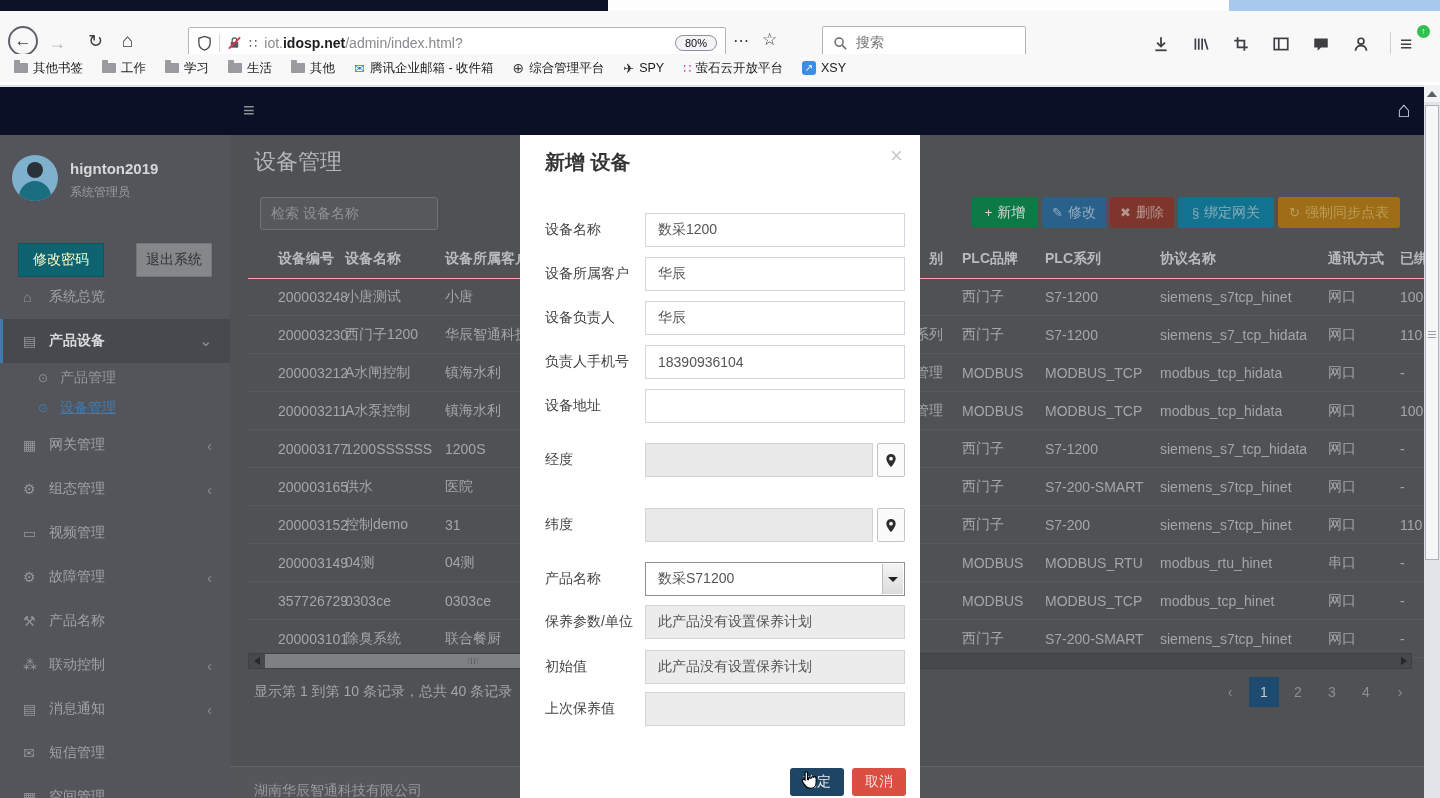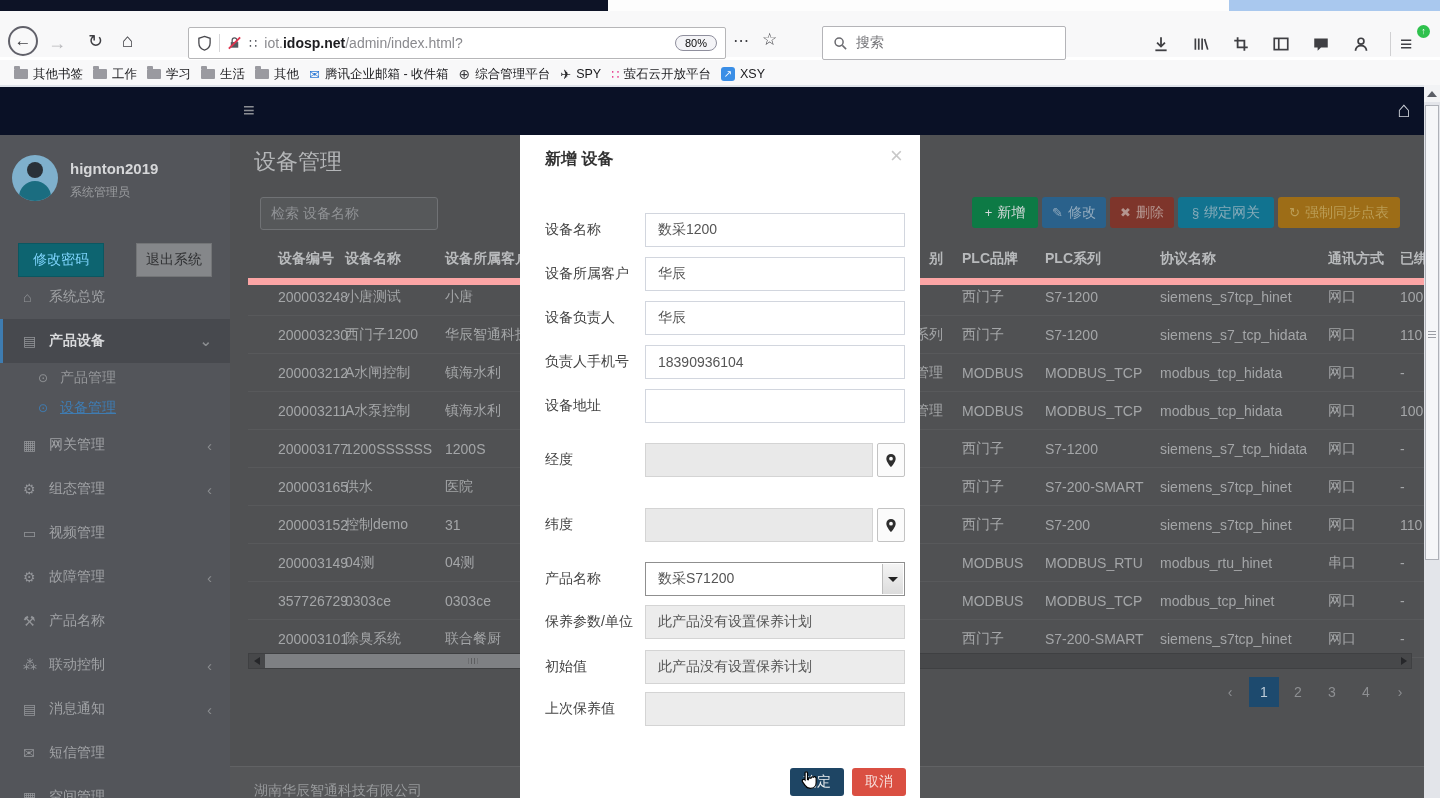--- a/index.html
+++ b/index.html
@@ -25,7 +25,7 @@
   #perm-icon{color:#55585e;font-size:13px;}
   #btn-overflow{left:733px;top:22px;font-size:16px;letter-spacing:1px;}
   #btn-star{left:762px;top:20px;font-size:17px;}
-  #searchbox{left:822px;top:15px;width:244px;height:34px;background:#fff;border:1px solid #b4b4b8;border-radius:2px;box-sizing:border-box;display:flex;align-items:center;padding:0 10px;gap:8px;}
+  #searchbox{left:822px;top:15px;width:204px;height:34px;background:#fff;border:1px solid #b4b4b8;border-radius:2px;box-sizing:border-box;display:flex;align-items:center;padding:0 10px;gap:8px;}
   #searchbox .ph{color:#757579;font-size:14px;}
   .chromeicon{width:18px;height:18px;}
   #ic-download{left:1152px;top:24px;}

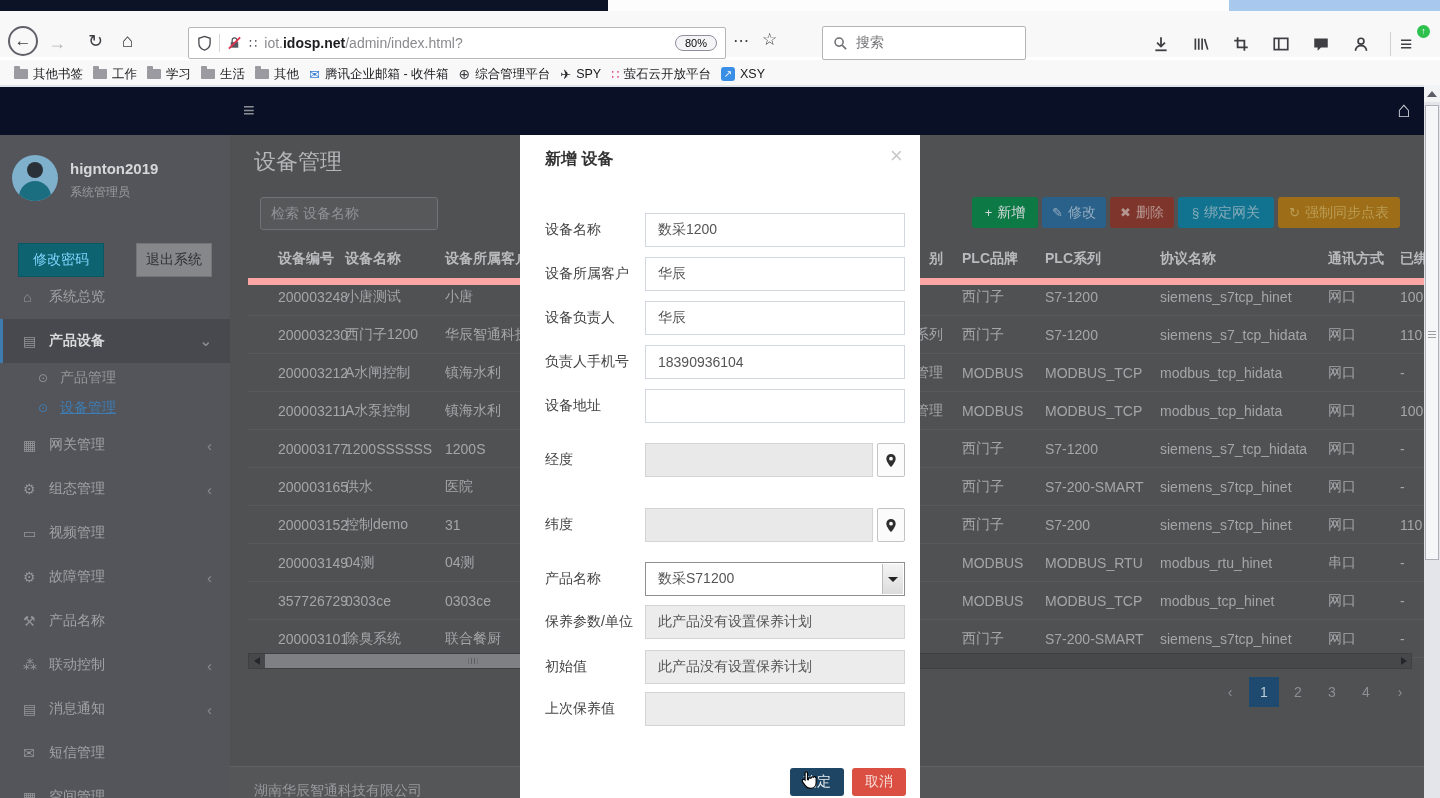--- a/index.html
+++ b/index.html
@@ -37,7 +37,7 @@
   #chrome-sep{left:1390px;top:21px;width:1px;height:24px;background:#d0d0d2;}
   #btn-menu{left:1400px;top:21px;font-size:21px;color:#3f3f44;}
   #menu-badge{left:1417px;top:14px;width:13px;height:13px;border-radius:50%;background:#2fc14d;color:#fff;font-size:9px;line-height:13px;text-align:center;font-weight:bold;}
-  #bookmarksbar{left:0;top:60px;width:1440px;height:28px;background:#f8f8f9;display:flex;align-items:center;padding-left:14px;gap:10px;box-sizing:border-box;}
+  #bookmarksbar{left:0;top:54px;width:1440px;height:28px;background:#f8f8f9;display:flex;align-items:center;padding-left:14px;gap:19px;box-sizing:border-box;}
   .bm{display:flex;align-items:center;gap:5px;font-size:12.5px;color:#1a1a1d;white-space:nowrap;}
   .bm-folder{width:14px;height:10px;background:#9a9aa0;border-radius:1px;position:relative;}
   .bm-folder::before{content:"";position:absolute;left:0;top:-3px;width:6px;height:3px;background:#9a9aa0;border-radius:1px 1px 0 0;}

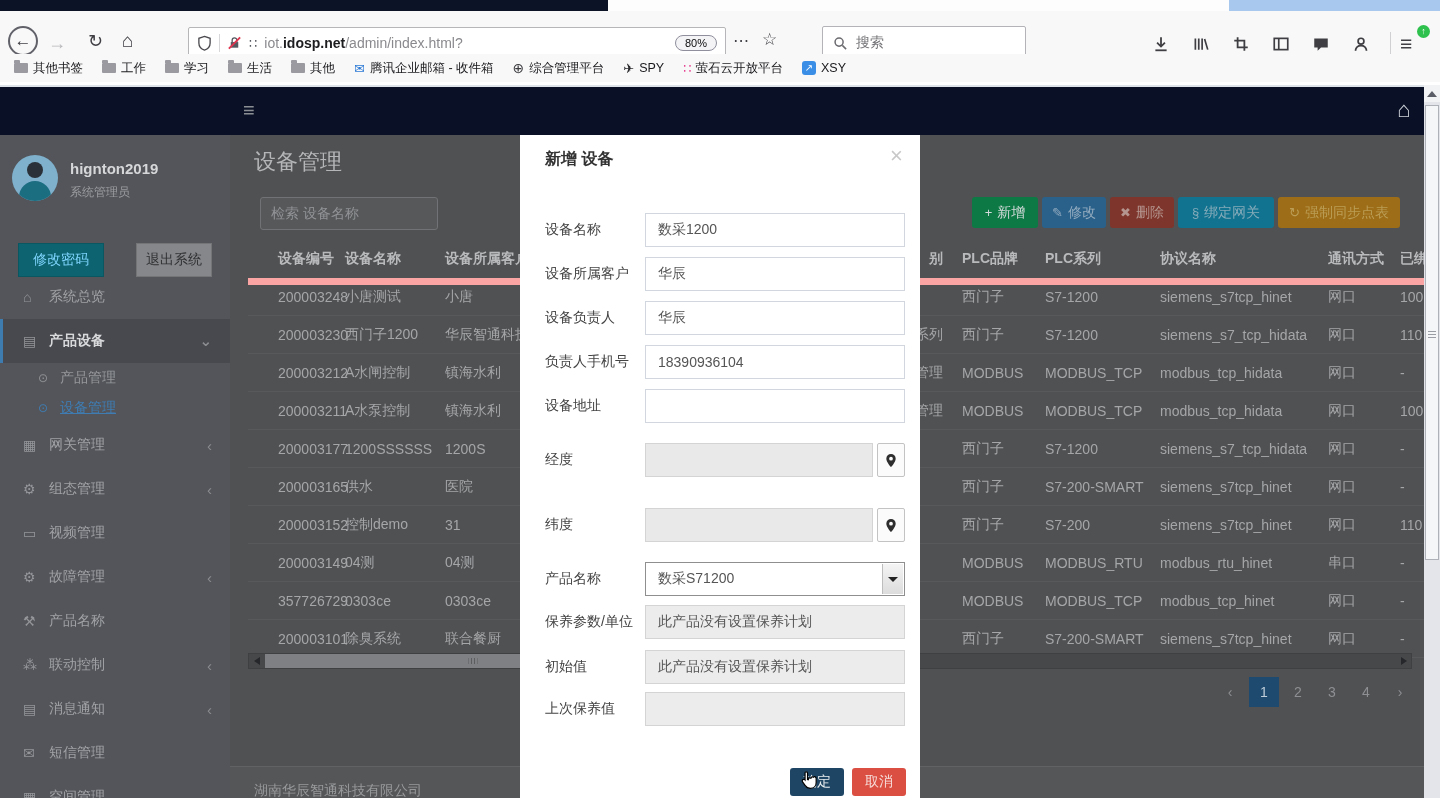--- a/index.html
+++ b/index.html
@@ -114,7 +114,7 @@
 
   
   #modal{left:520px;top:50px;width:400px;height:663px;background:#fff;z-index:10;}
-  #modal-title{left:25px;top:14px;font-size:16px;font-weight:bold;color:#333;}
+  #modal-title{left:25px;top:14px;font-size:20px;font-weight:bold;color:#333;}
   #modal-close{left:370px;top:8px;font-size:22px;color:#c8c8c8;}
   .frow{position:absolute;left:0;width:400px;height:34px;}
   .flabel{position:absolute;left:25px;top:8px;font-size:14px;color:#444;white-space:nowrap;}

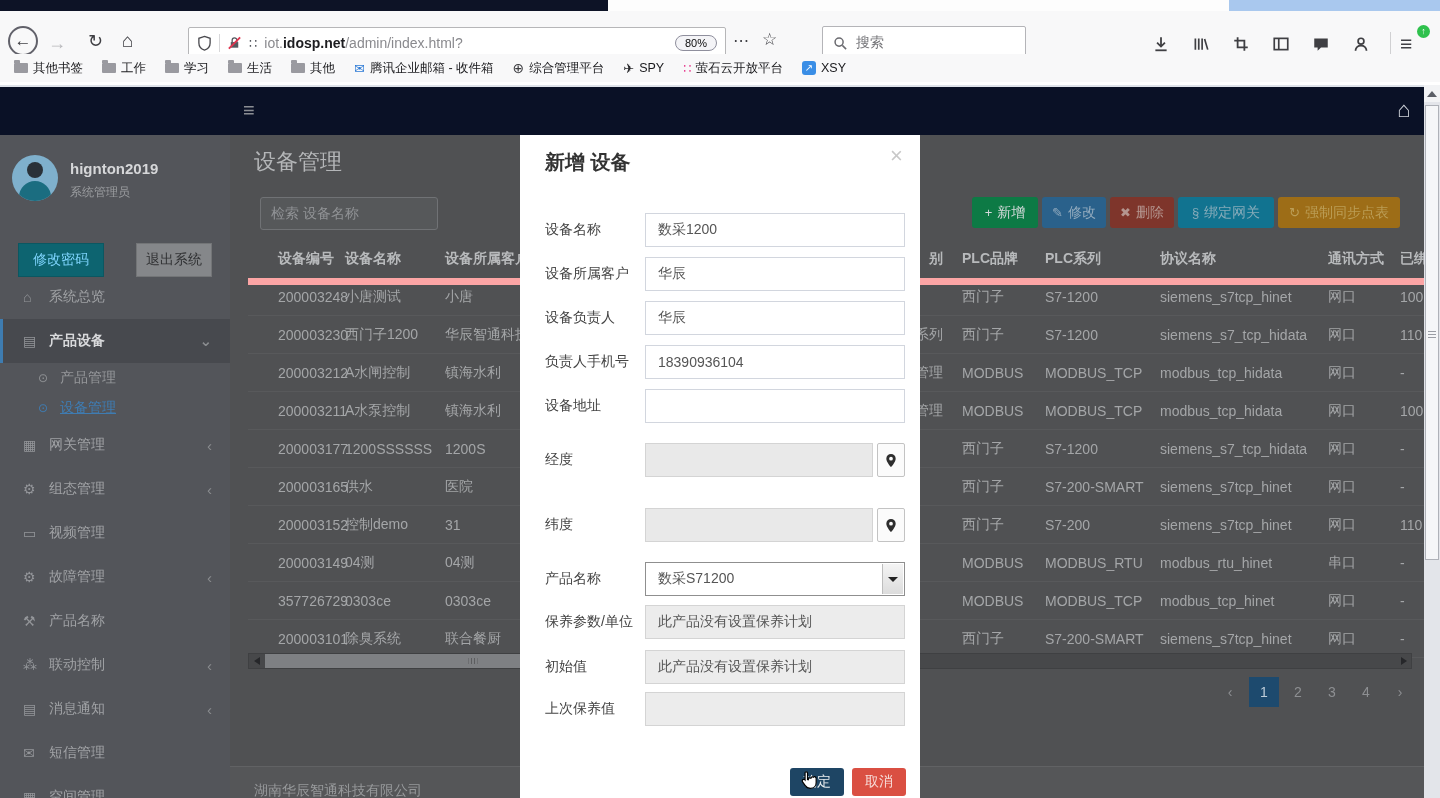--- a/index.html
+++ b/index.html
@@ -60,7 +60,7 @@
   #avatar::after{content:"";position:absolute;left:7px;top:26px;width:32px;height:20px;border-radius:16px 16px 0 0;background:#1b6d80;}
   #user-name{left:70px;top:25px;font-size:15px;font-weight:bold;color:#d6d7d9;}
   #user-role{left:70px;top:49px;font-size:12px;color:#9b9da0;}
-  #btn-passwd{left:18px;top:108px;width:86px;height:34px;background:#0d6470;color:#7dd3fc;font-size:14px;border:1px solid #0b5761;display:flex;align-items:center;justify-content:center;box-sizing:border-box;}
+  #btn-passwd{left:18px;top:108px;width:86px;height:34px;background:#0d6470;color:#fef9c3;font-size:14px;border:1px solid #0b5761;display:flex;align-items:center;justify-content:center;box-sizing:border-box;}
   #btn-logout{left:136px;top:108px;width:76px;height:34px;background:#85878a;color:#303133;font-size:14px;border:1px solid #737577;display:flex;align-items:center;justify-content:center;box-sizing:border-box;}
   #menu{left:0;top:140px;width:230px;}
   .menu-item{position:relative;height:44px;display:flex;align-items:center;padding-left:20px;border-left:3px solid transparent;box-sizing:border-box;color:#a0a2a5;font-size:14px;}

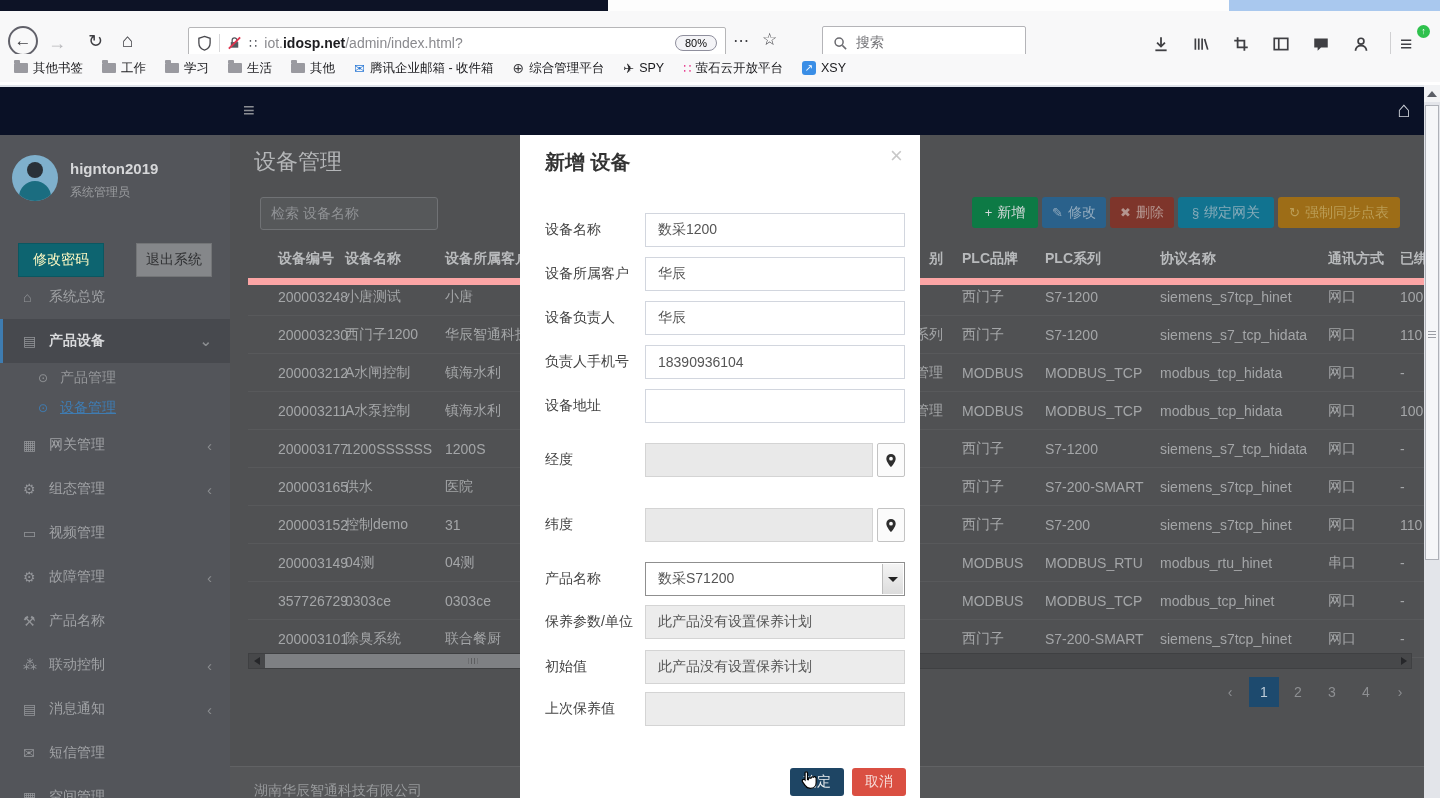--- a/index.html
+++ b/index.html
@@ -84,7 +84,7 @@
   .tbtn.del{background:#7e352b;color:#b4958f;}
   .tbtn.bind{background:#117390;color:#86abb9;}
   .tbtn.sync{background:#9d6d17;color:#bb9d55;}
-  #thead{left:18px;top:105px;width:1176px;height:38px;border-bottom:7px solid #fca5a5;font-weight:bold;font-size:14px;color:#b8babc;}
+  #thead{left:18px;top:105px;width:1176px;height:38px;border-bottom:1px solid #fca5a5;font-weight:bold;font-size:14px;color:#b8babc;}
   #tbody{left:18px;top:143px;width:1176px;height:371px;}
   .trow{position:relative;height:37px;border-bottom:1px solid rgba(255,255,255,0.05);font-size:14px;color:#a4a6a8;}
   .cell{position:absolute;top:50%;transform:translateY(-50%);white-space:nowrap;}

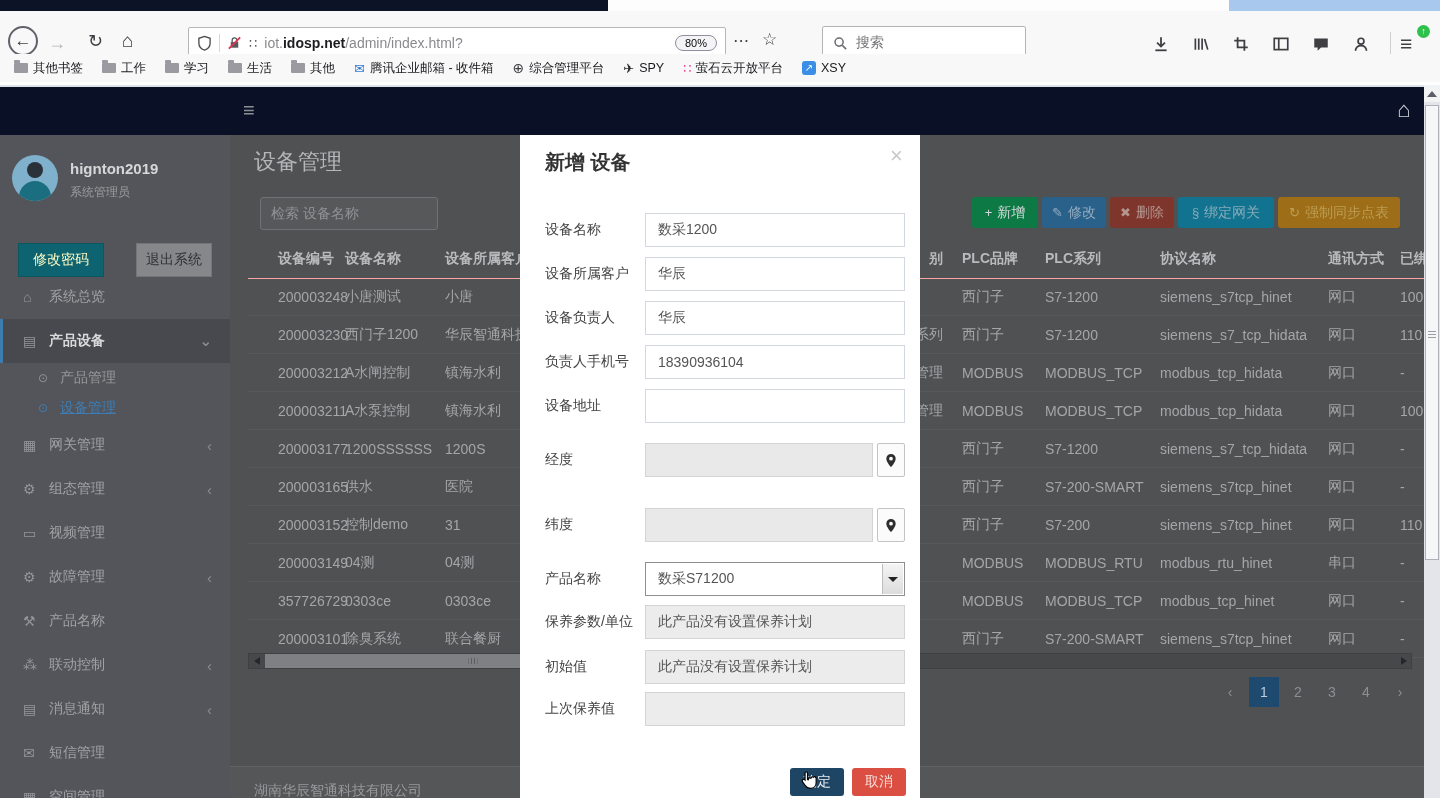--- a/index.html
+++ b/index.html
@@ -501,6 +501,7 @@
           </div>
       </div>
 
+      <div id="records" class="abs">显示第 1 到第 10 条记录，总共 40 条记录</div>
       <div id="pagination" class="abs">
           <div class="pg">‹</div>
           <div class="pg active">1</div>

